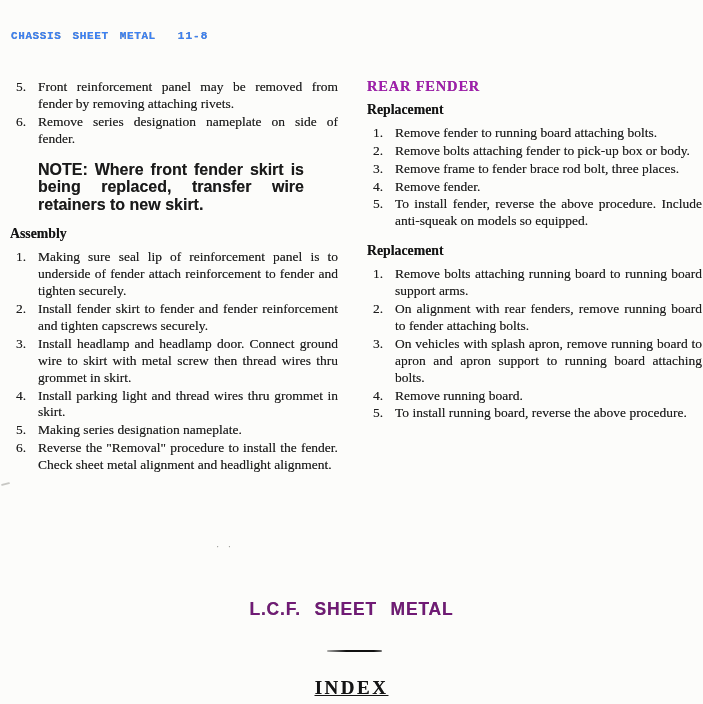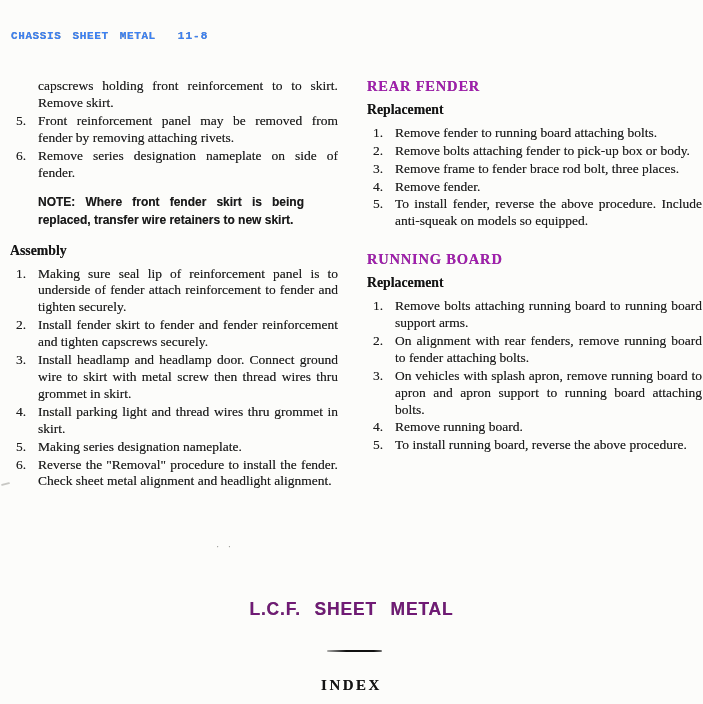--- a/index.html
+++ b/index.html
@@ -170,7 +170,6 @@
   <div class="columns">
 
     <div class="col left">
-      <p class="intro">capscrews holding front reinforcement to to skirt. Remove skirt.</p>
       <div class="list">
           <div class="list-item">
             <span class="num">5.</span>

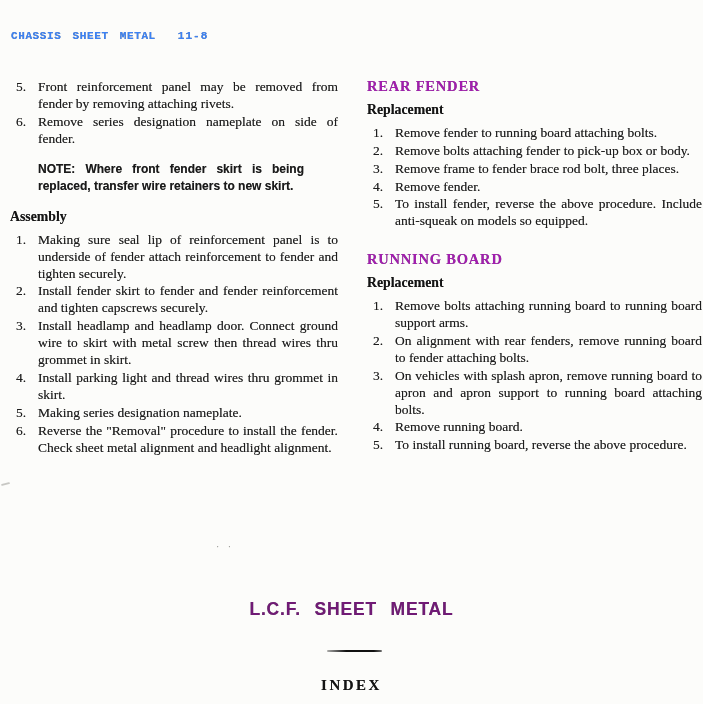--- a/index.html
+++ b/index.html
@@ -75,7 +75,7 @@
     width: 266px;
     font-family: "Liberation Sans", sans-serif;
     font-weight: bold;
-    font-size: 12px;
+    font-size: 16px;
     line-height: 17.6px;
     text-align: justify;
     color: #1a1a1a;

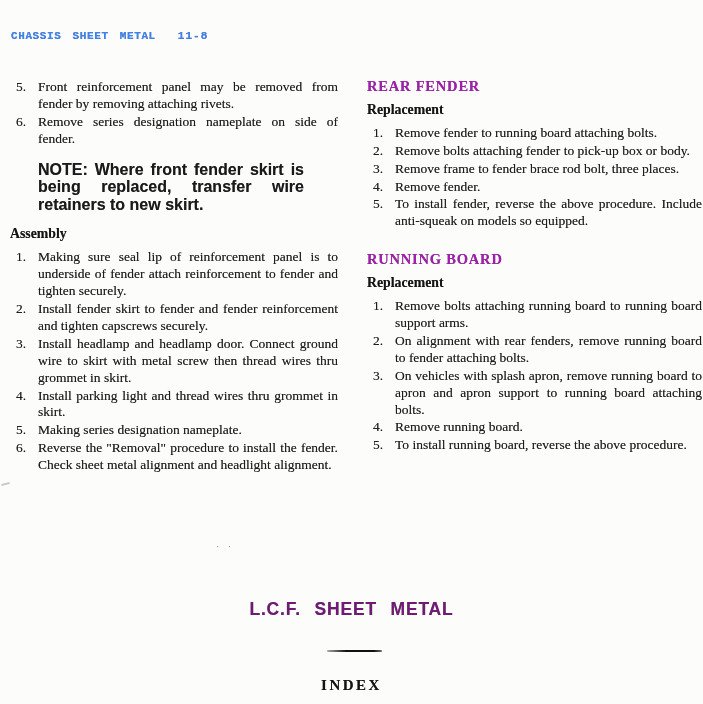--- a/index.html
+++ b/index.html
@@ -236,7 +236,6 @@
           </div>
         </div>
 
-      <h2 class="mainhead spaced">RUNNING BOARD</h2>
       <h3 class="subhead">Replacement</h3>
       <div class="list">
           <div class="list-item">

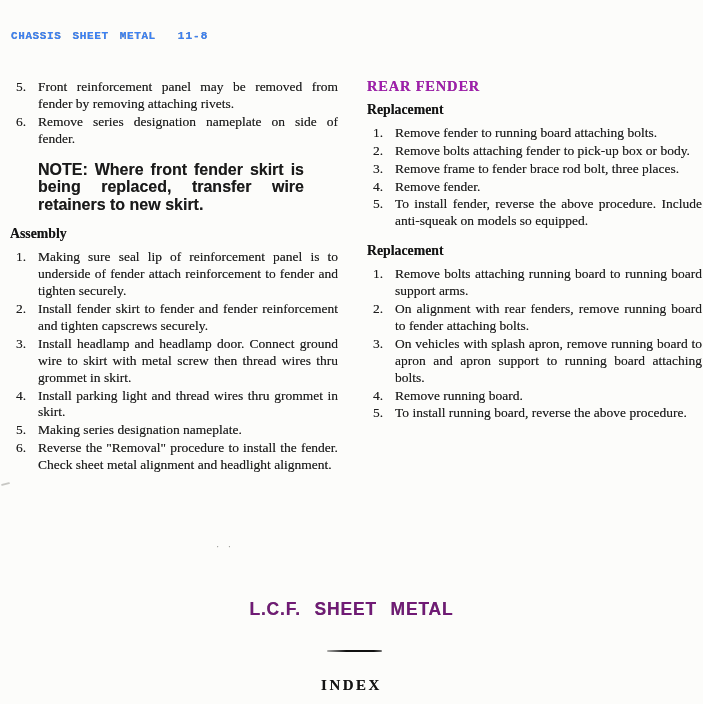--- a/index.html
+++ b/index.html
@@ -128,9 +128,10 @@
     text-align: center;
     font-family: "Liberation Serif", serif;
     font-weight: bold;
-    font-size: 15px;
+    font-size: 19px;
     letter-spacing: 2.5px;
     color: #141414;
+    text-decoration: underline;
   }
 
   

